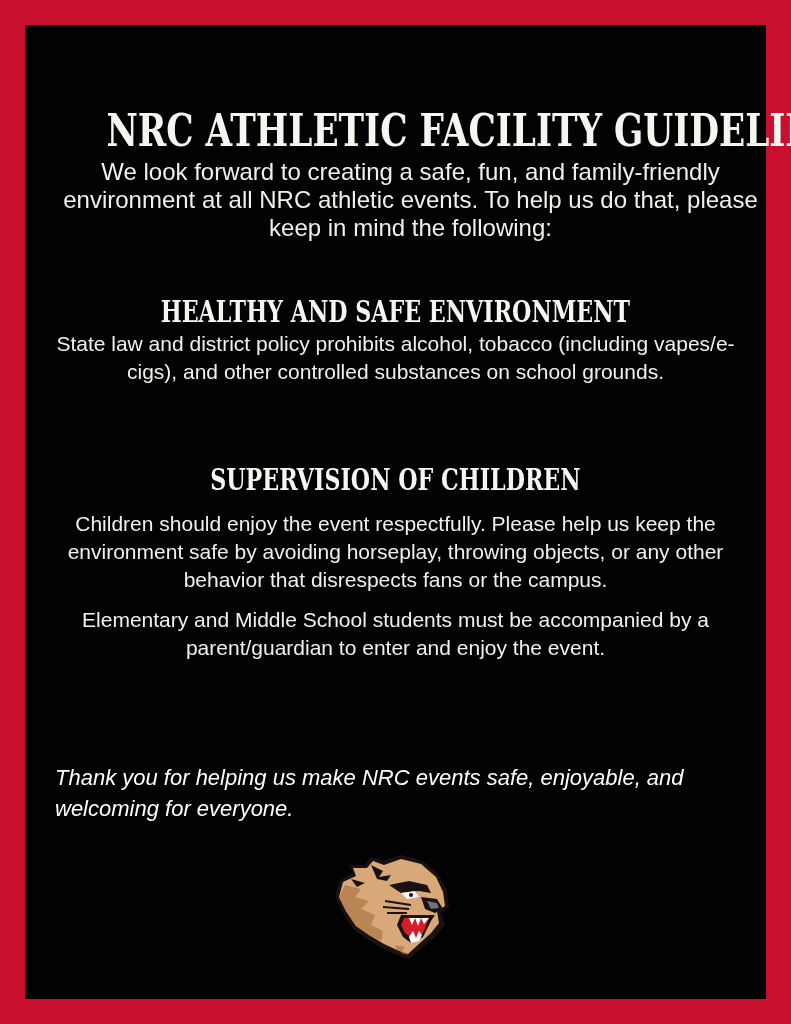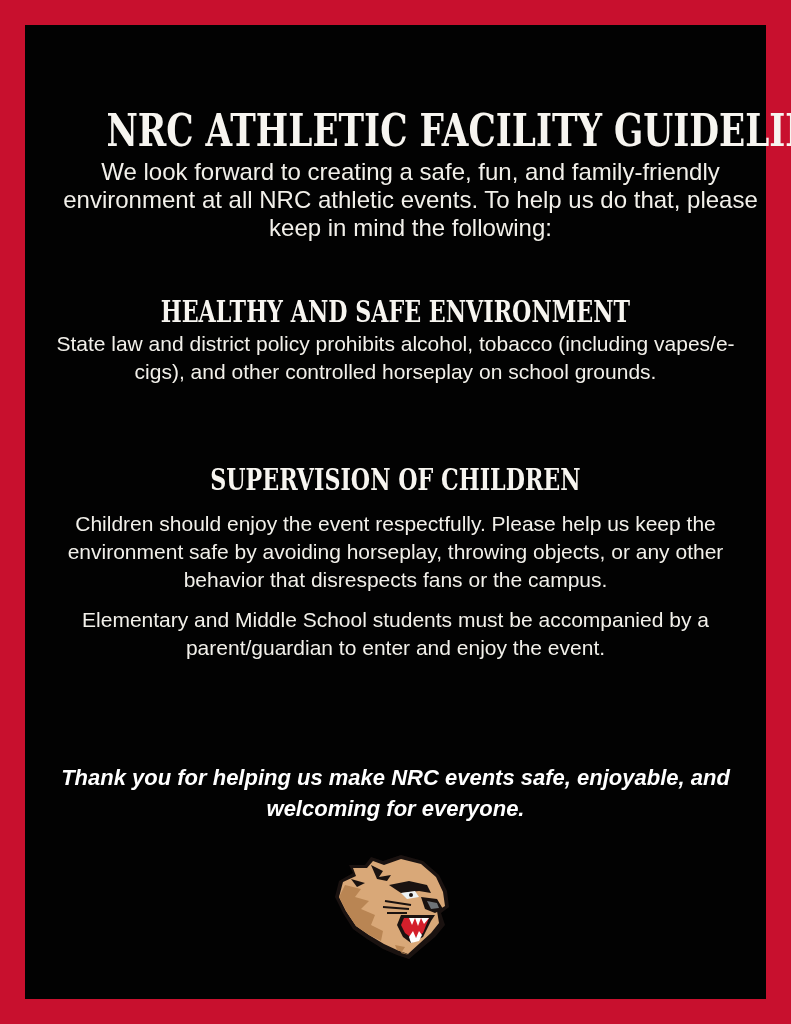--- a/index.html
+++ b/index.html
@@ -113,7 +113,7 @@
   <p class="intro">We look forward to creating a safe, fun, and family-friendly environment at all NRC athletic events. To help us do that, please keep in mind the following:</p>
 
   <h2 class="section-heading heading-1">HEALTHY AND SAFE ENVIRONMENT</h2>
-  <p class="section-body body-1">State law and district policy prohibits alcohol, tobacco (including vapes/e-cigs), and other controlled horseplay on school grounds.</p>
+  <p class="section-body body-1">State law and district policy prohibits alcohol, tobacco (including vapes/e-cigs), and other controlled substances on school grounds.</p>
 
   <h2 class="section-heading heading-2">SUPERVISION OF CHILDREN</h2>
   <div class="section-body body-2">

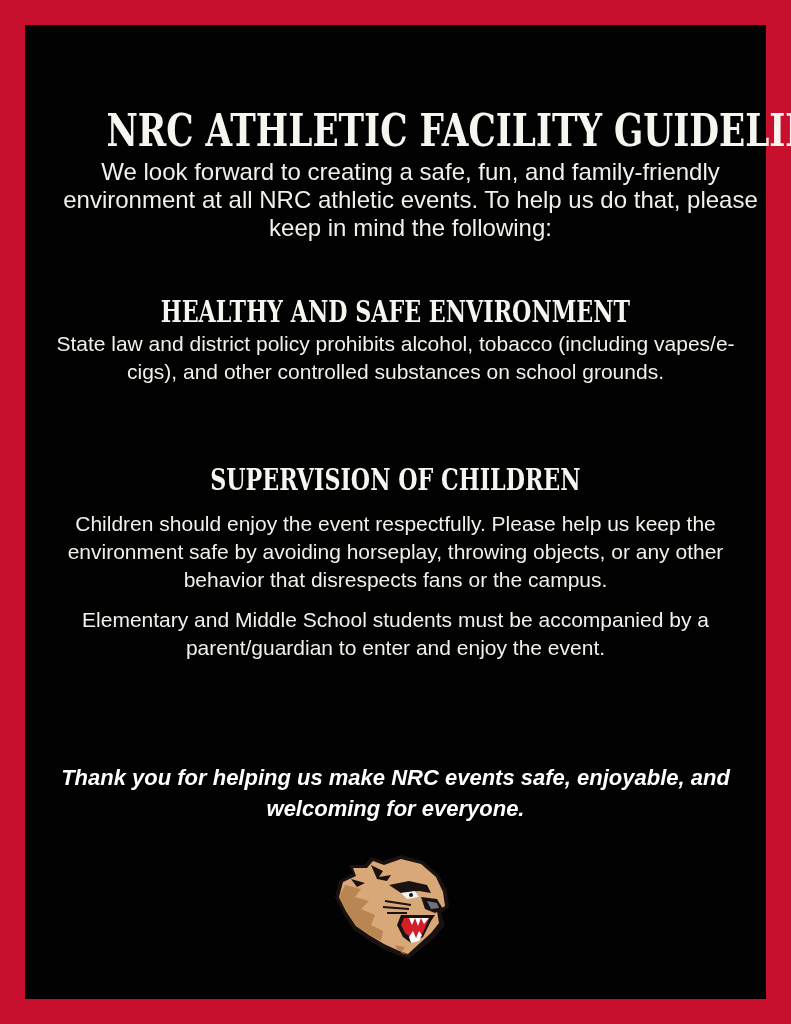--- a/index.html
+++ b/index.html
@@ -87,10 +87,9 @@
       left: 30px;
       top: 737px;
       width: 681px;
-      text-align: center;
       font-size: 22px;
       line-height: 31px;
-      font-weight: bold;
+      font-weight: normal;
       font-style: italic;
       color: #ffffff;
       margin: 0;

